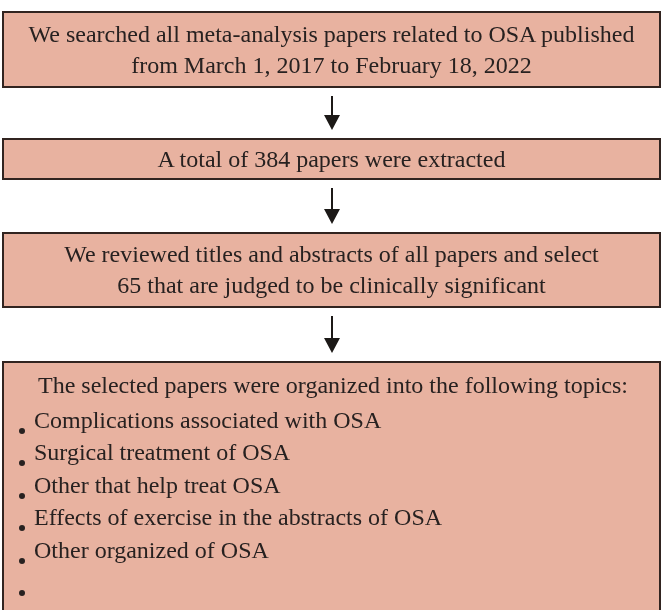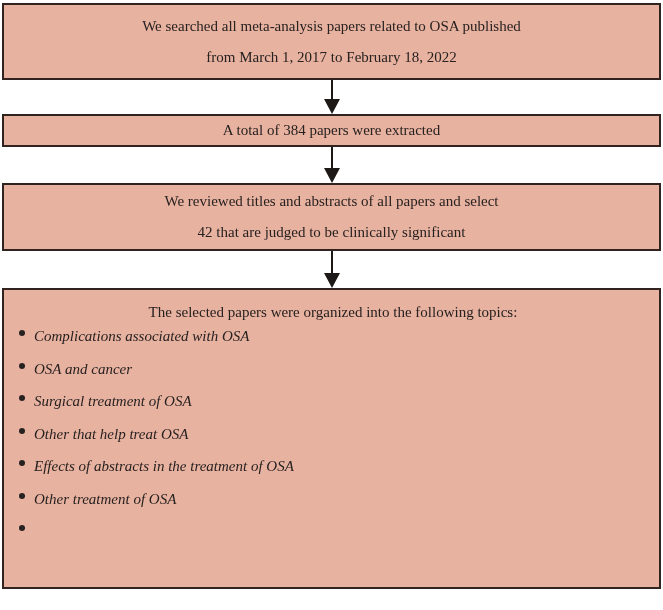--- a/index.html
+++ b/index.html
@@ -24,7 +24,7 @@
     overflow: hidden;
   }
   .fc-box {
-    margin: 0 2px;
+    margin: 8px 2px;
     background: var(--fill);
     border: 2px solid var(--border);
     color: var(--text);
@@ -32,7 +32,7 @@
     flex-direction: column;
     justify-content: center;
     align-items: center;
-    font-size: 15px;
+    font-size: 24px;
     flex: 0 0 auto;
   }
   .fc-box .line {

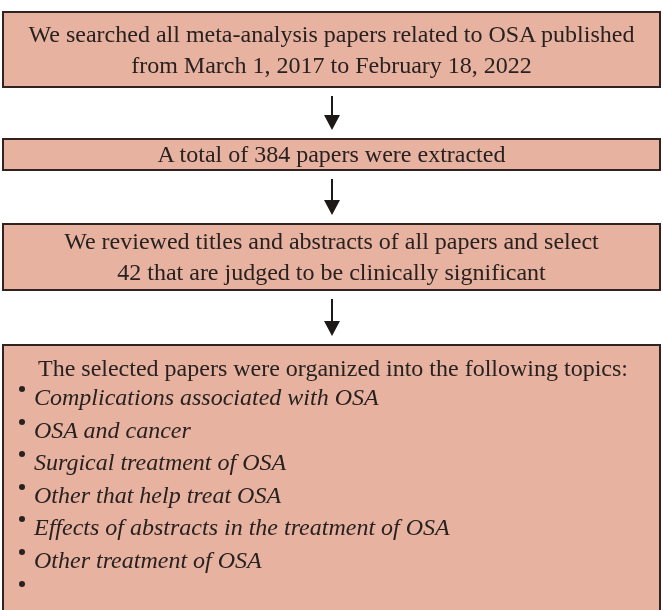--- a/index.html
+++ b/index.html
@@ -41,7 +41,7 @@
     white-space: nowrap;
   }
   .box-search   { height: 77px; }
-  .box-extracted{ height: 33px; }
+  .box-extracted{ height: 42px; }
   .box-reviewed { height: 68px; }
   .box-topics   {
     height: 301px;

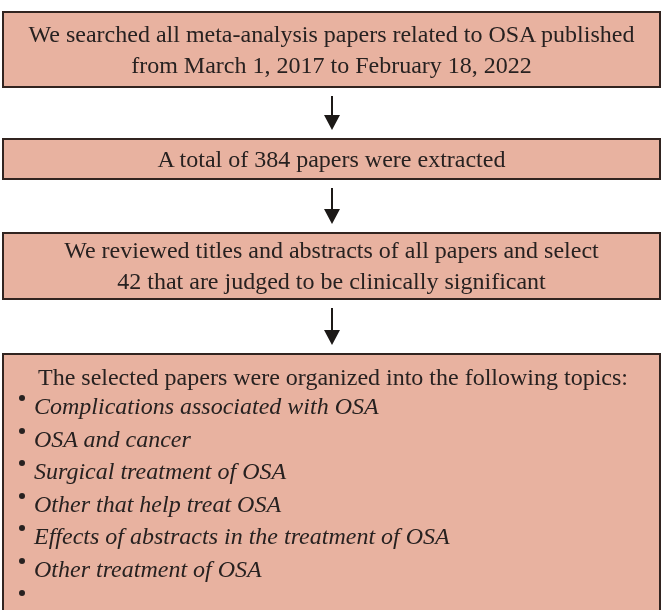--- a/index.html
+++ b/index.html
@@ -42,7 +42,7 @@
   }
   .box-search   { height: 77px; }
   .box-extracted{ height: 42px; }
-  .box-reviewed { height: 68px; }
+  .box-reviewed { height: 76px; }
   .box-topics   {
     height: 301px;
     justify-content: flex-start;

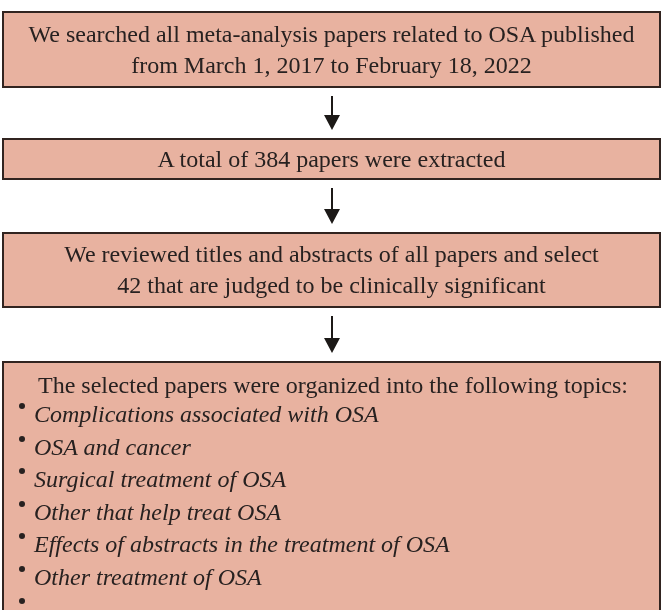--- a/index.html
+++ b/index.html
@@ -118,7 +118,7 @@
 
   <div class="fc-box box-reviewed">
     <div class="line">We reviewed titles and abstracts of all papers and select</div>
-    <div class="line">42 that are judged to be clinically significant</div>
+    <div class="line">65 that are judged to be clinically significant</div>
   </div>
 
   <div class="arrow arrow-3">

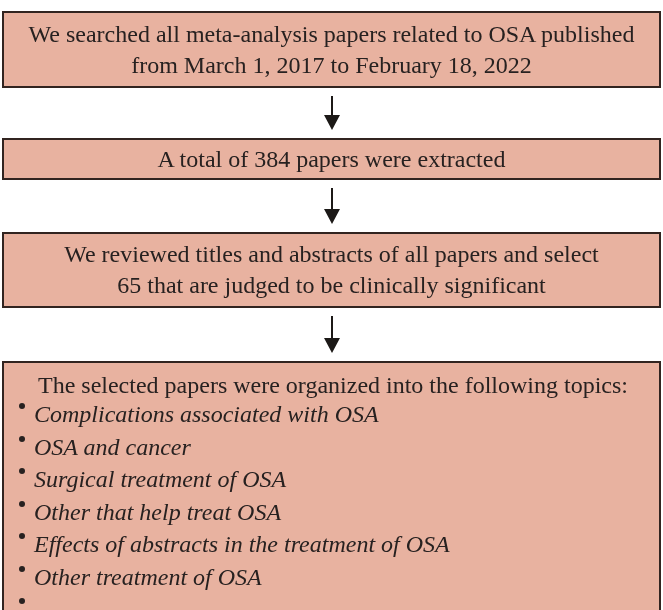--- a/index.html
+++ b/index.html
@@ -78,10 +78,9 @@
   }
   .topic-item {
     display: flex;
-    align-items: flex-start;
+    align-items: flex-end;
     height: 32.5px;
     white-space: nowrap;
-    font-style: italic;
   }
   .topic-item .dot {
     width: 6px;

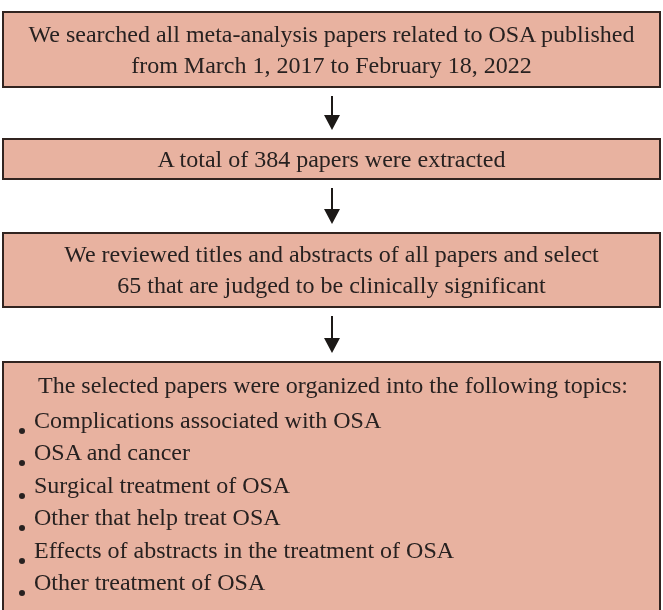--- a/index.html
+++ b/index.html
@@ -133,10 +133,6 @@
     </div>
     <div class="topic-item">
       <span class="dot"></span>
-      <span>OSA and cancer</span>
-    </div>
-    <div class="topic-item">
-      <span class="dot"></span>
       <span>Surgical treatment of OSA</span>
     </div>
     <div class="topic-item">

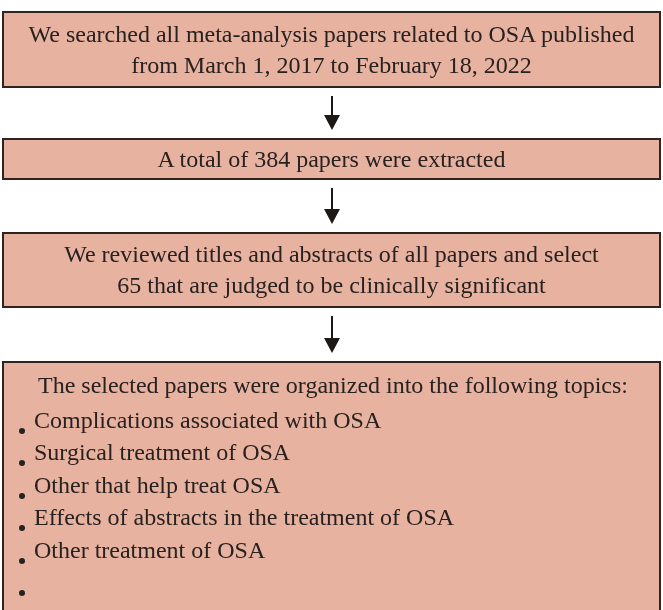--- a/index.html
+++ b/index.html
@@ -141,7 +141,7 @@
     </div>
     <div class="topic-item">
       <span class="dot"></span>
-      <span>Effects of abstracts in the treatment of OSA</span>
+      <span>Effects of exercise in the abstracts of OSA</span>
     </div>
     <div class="topic-item">
       <span class="dot"></span>

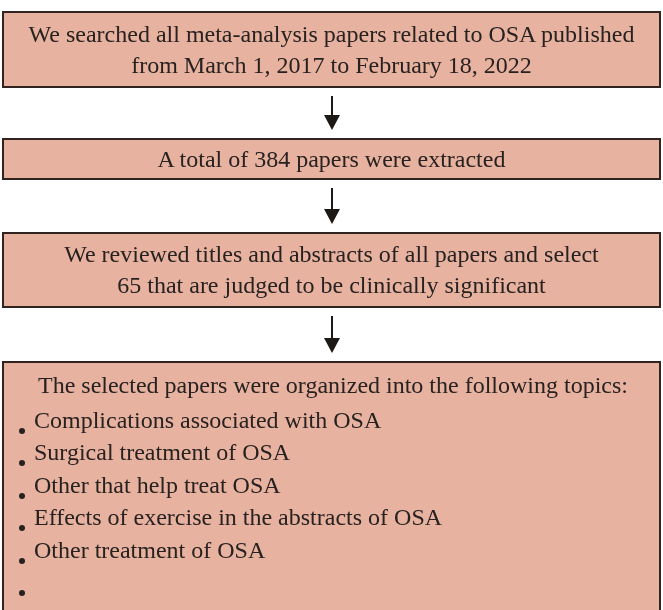--- a/index.html
+++ b/index.html
@@ -145,7 +145,7 @@
     </div>
     <div class="topic-item">
       <span class="dot"></span>
-      <span>Other treatment of OSA</span>
+      <span>Other organized of OSA</span>
     </div>
     <div class="topic-item">
       <span class="dot"></span>

